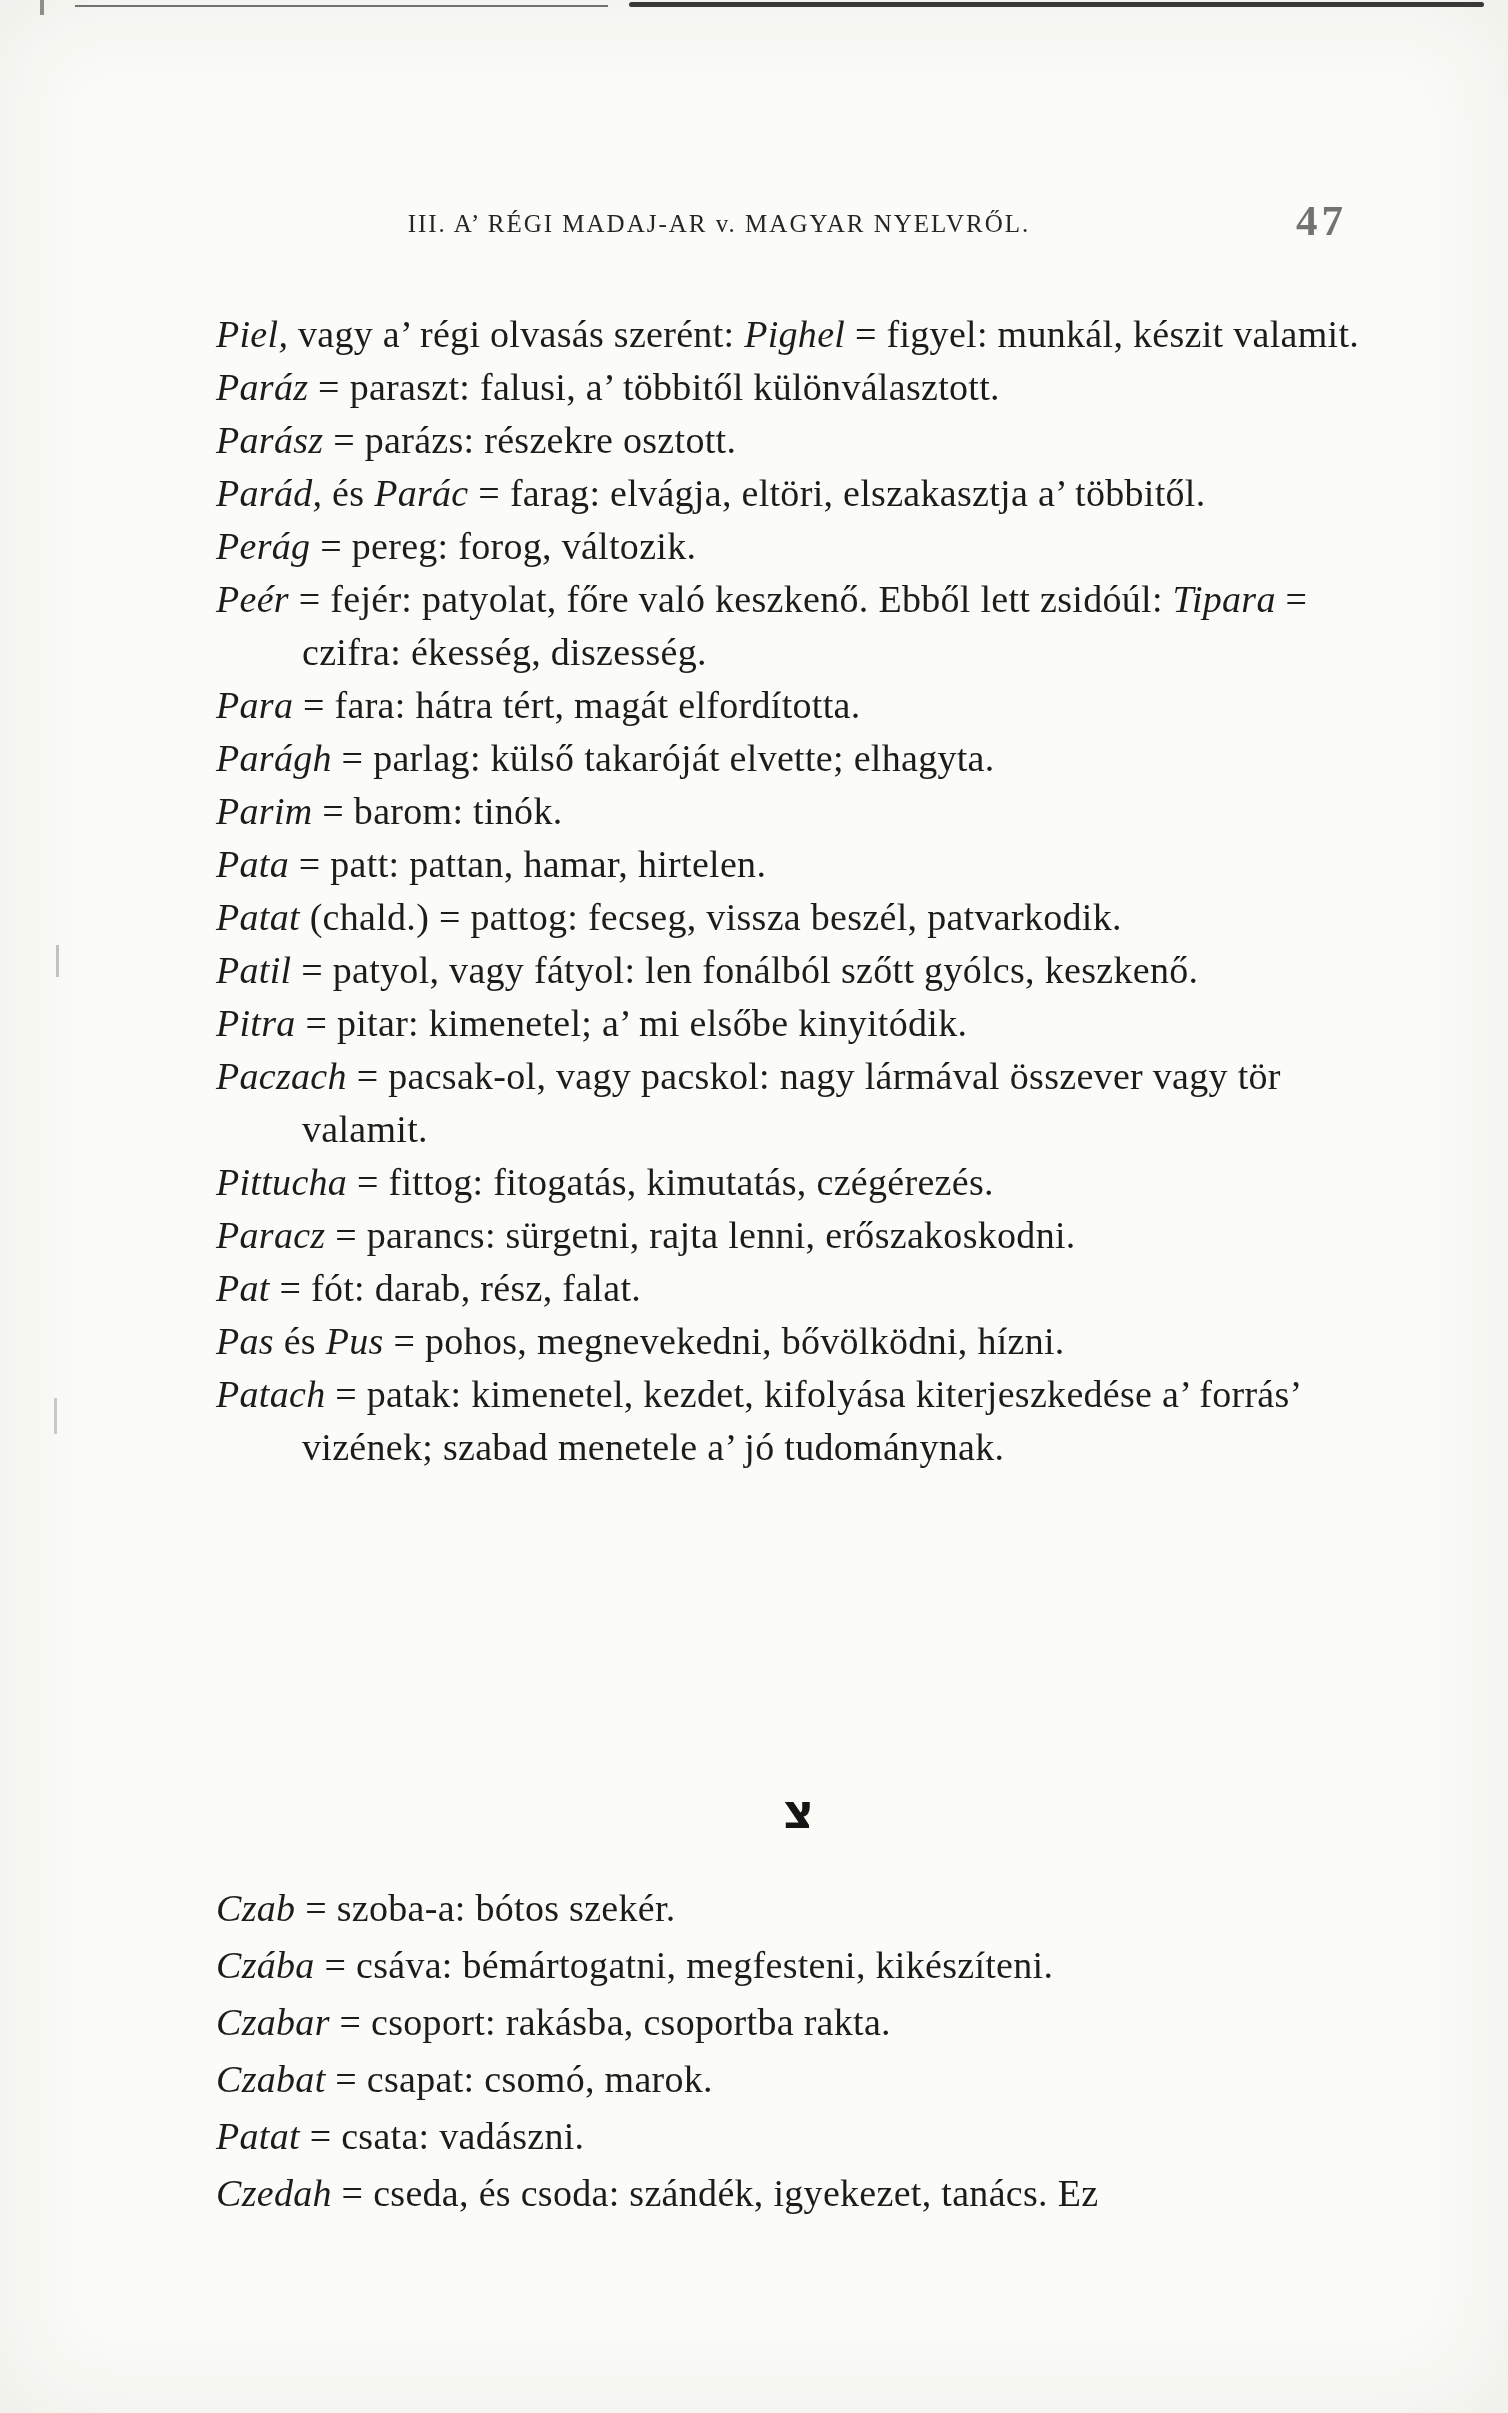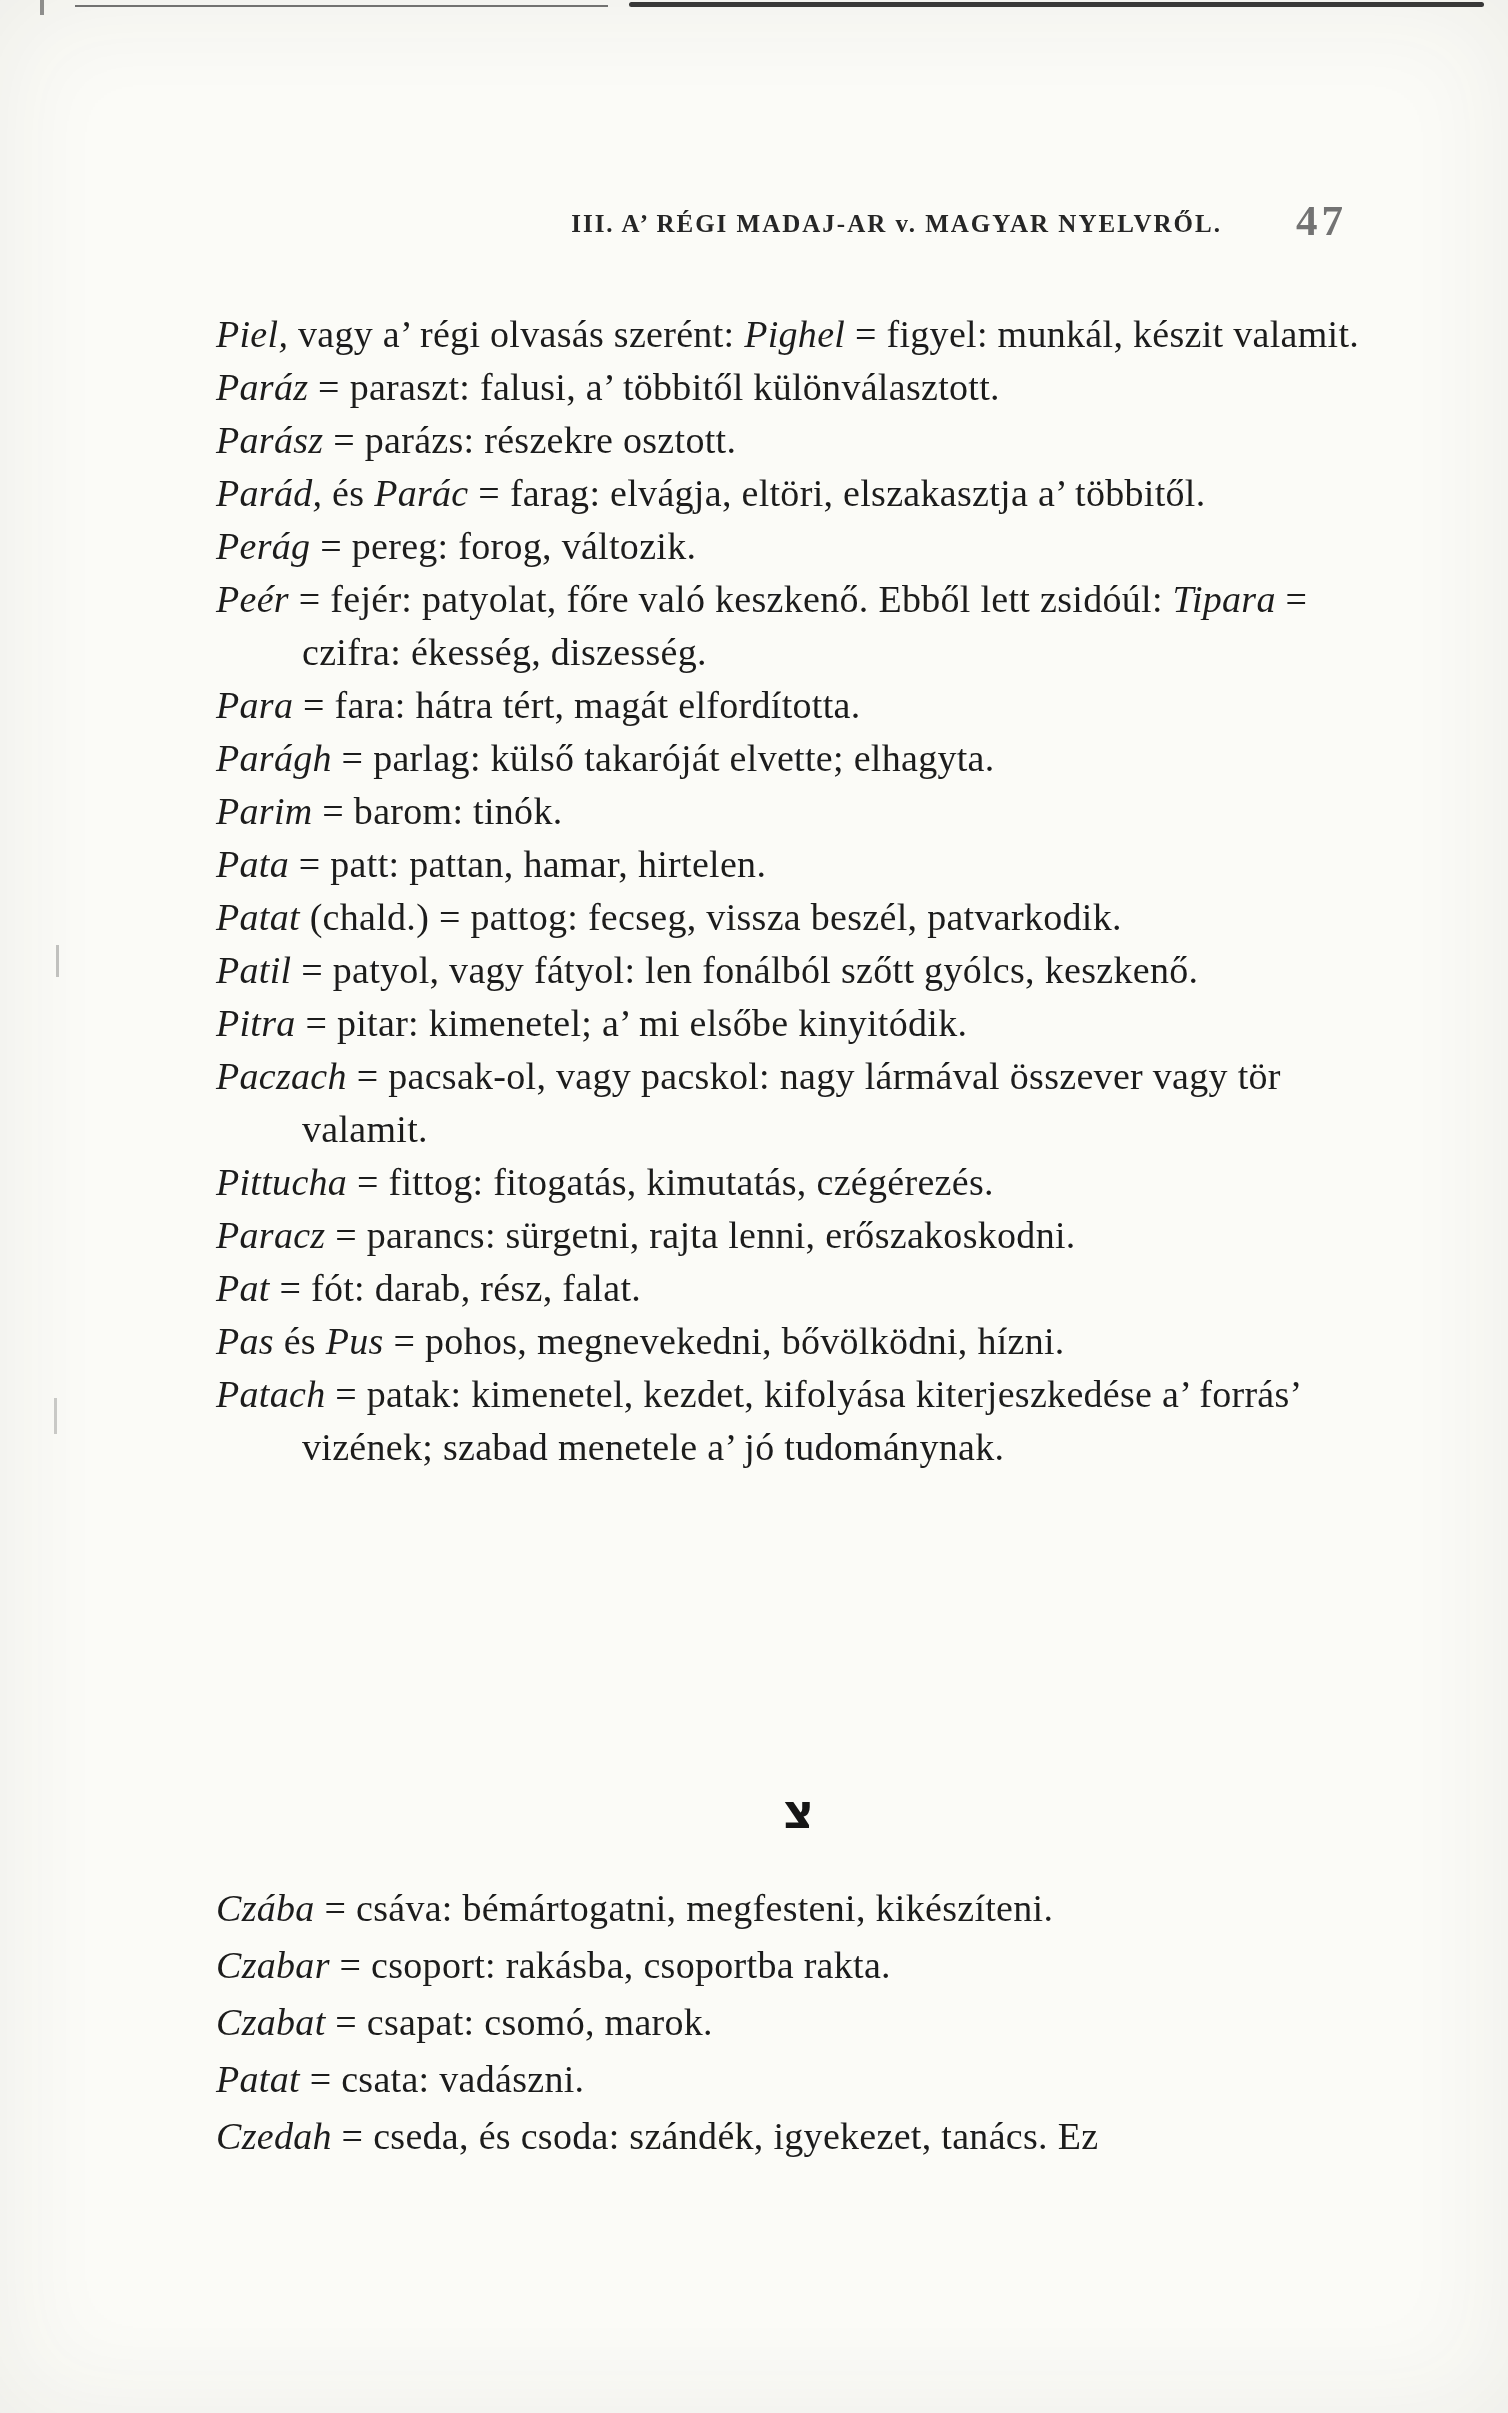--- a/index.html
+++ b/index.html
@@ -37,13 +37,12 @@
   .running-title {
     display: block;
     width: 1006px;
-    text-align: right;
+    text-align: center;
     font-size: 25px;
     letter-spacing: 2px;
     color: #262626;
     padding-top: 10px;
     white-space: nowrap;
-    font-weight: bold;
   }
   .page-number {
     position: absolute;

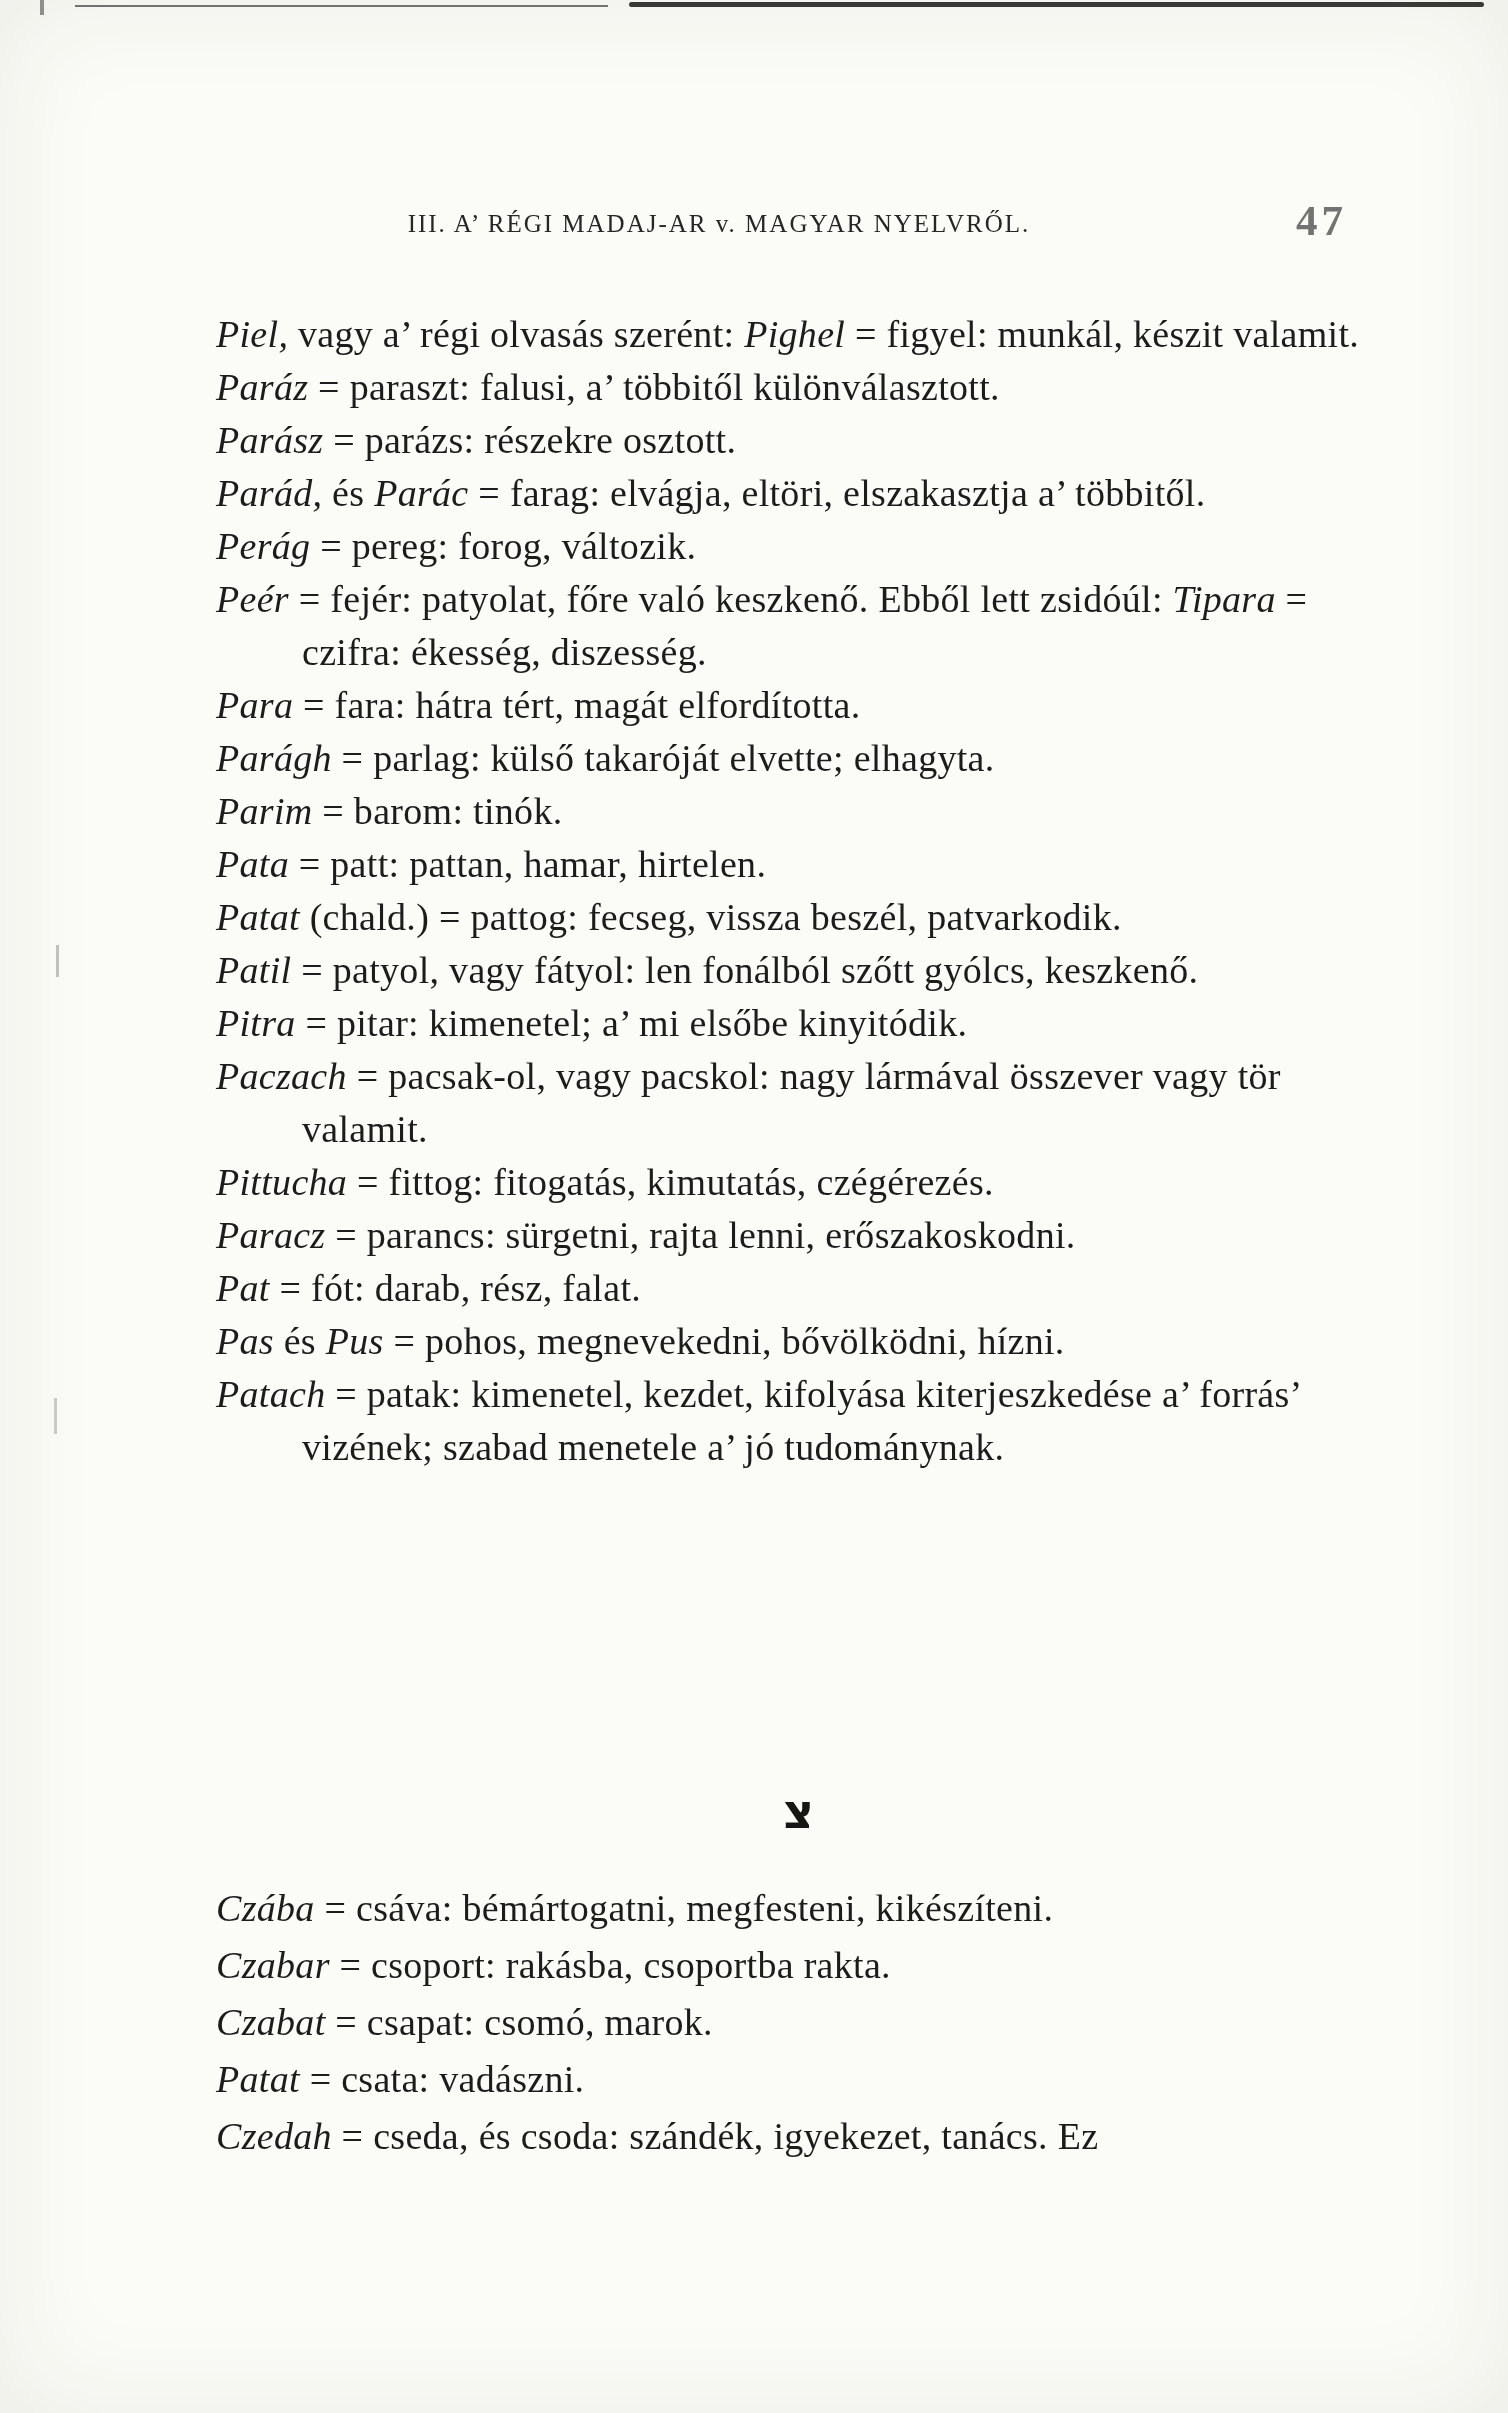--- a/index.html
+++ b/index.html
@@ -127,6 +127,7 @@
   <div class="section-letter">צ</div>
 
   <div class="content content-2" id="entries2">
+      <p class="entry"><span class="hw">Czab</span><span class="def"> = szoba-a: bótos szekér.</span></p>
       <p class="entry"><span class="hw">Czába</span><span class="def"> = csáva: bémártogatni, megfesteni, kikészíteni.</span></p>
       <p class="entry"><span class="hw">Czabar</span><span class="def"> = csoport: rakásba, csoportba rakta.</span></p>
       <p class="entry"><span class="hw">Czabat</span><span class="def"> = csapat: csomó, marok.</span></p>

